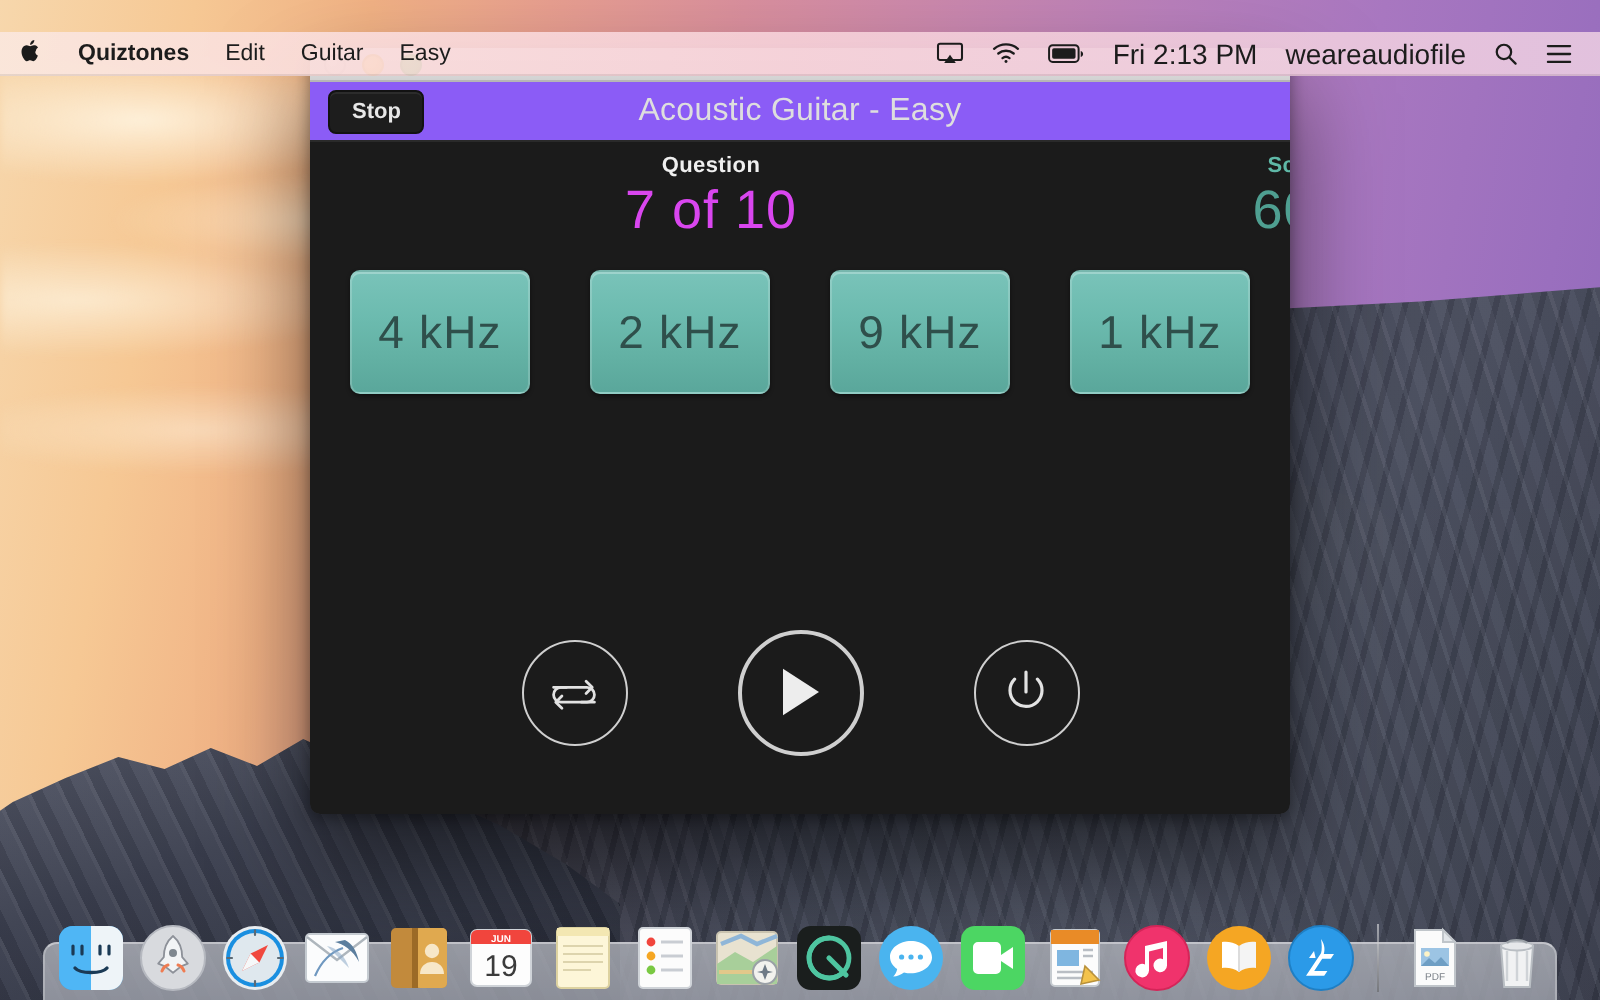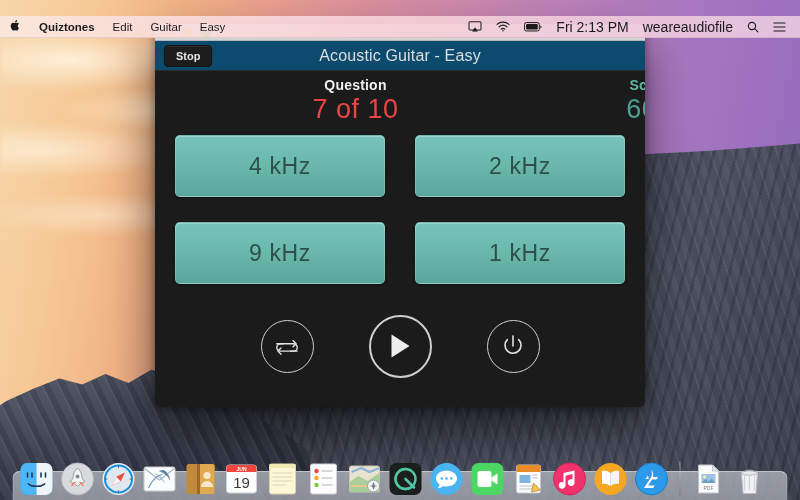--- a/index.html
+++ b/index.html
@@ -142,7 +142,7 @@
 
   .toolbar {
     height: 30px;
-    background: #0c4a6e;
+    background: #8b5cf6;
     display: flex; align-items: center;
     position: relative;
     border-bottom: 1px solid #2a2a2a;

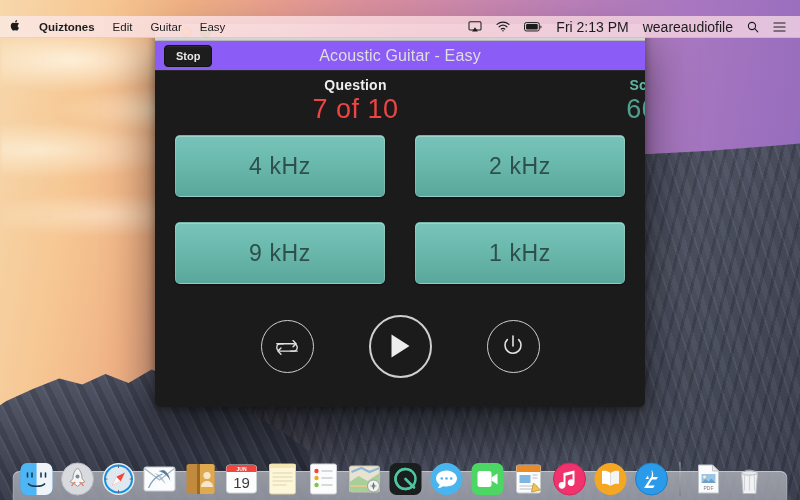--- a/index.html
+++ b/index.html
@@ -181,7 +181,7 @@
   .stat.question { left: 123px; width: 155px; }
   .stat.score    { left: 437px; width: 115px; }
   .stat-label {
-    font-size: 14px; font-weight: bold; letter-spacing: .2px;
+    font-size: 11px; font-weight: bold; letter-spacing: .2px;
     color: #efefef; margin-bottom: 1px;
   }
   .stat.score .stat-label { color: #5fb8a7; }

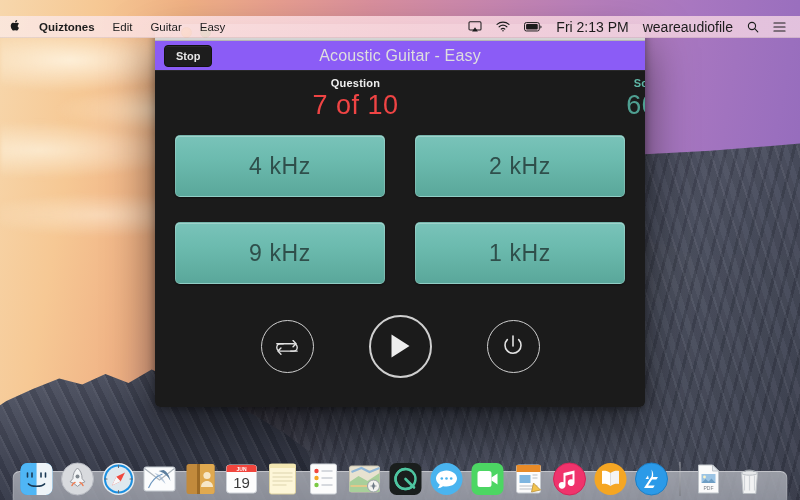--- a/index.html
+++ b/index.html
@@ -187,7 +187,7 @@
   .stat.score .stat-label { color: #5fb8a7; }
   .stat-value {
     font-size: 27px; font-weight: 200; letter-spacing: .5px;
-    color: #ef4444; line-height: 1.15;
+    color: #d946ef; line-height: 1.15;
   }
   .stat.score .stat-value { color: #4f9f91; }
 

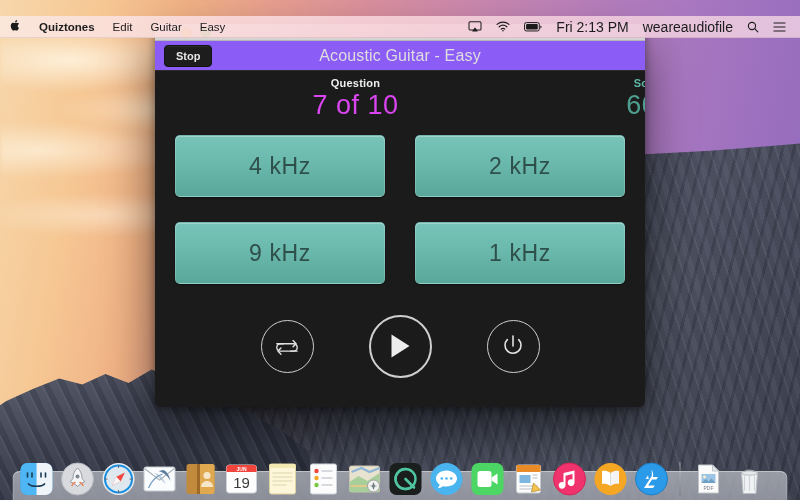--- a/index.html
+++ b/index.html
@@ -195,7 +195,7 @@
   .answers {
     padding: 0 20px;
     display: grid;
-    grid-template-columns: 1fr 1fr;
+    grid-template-columns: 1fr 1fr 1fr 1fr;
     grid-template-rows: 62px 62px;
     column-gap: 30px;
     row-gap: 25px;

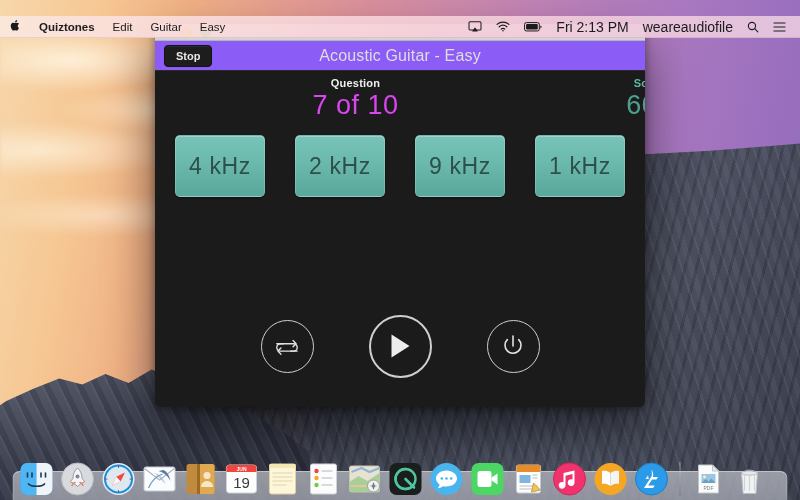--- a/index.html
+++ b/index.html
@@ -242,7 +242,7 @@
     border-right: 1px solid rgba(255,255,255,.25);
     border-radius: 7px 7px 0 0;
     display: flex; align-items: flex-end;
-    padding: 0 20px 4px 6px;
+    padding: 0 2px 4px 6px;
     gap: 7px;
     z-index: 25;
   }

